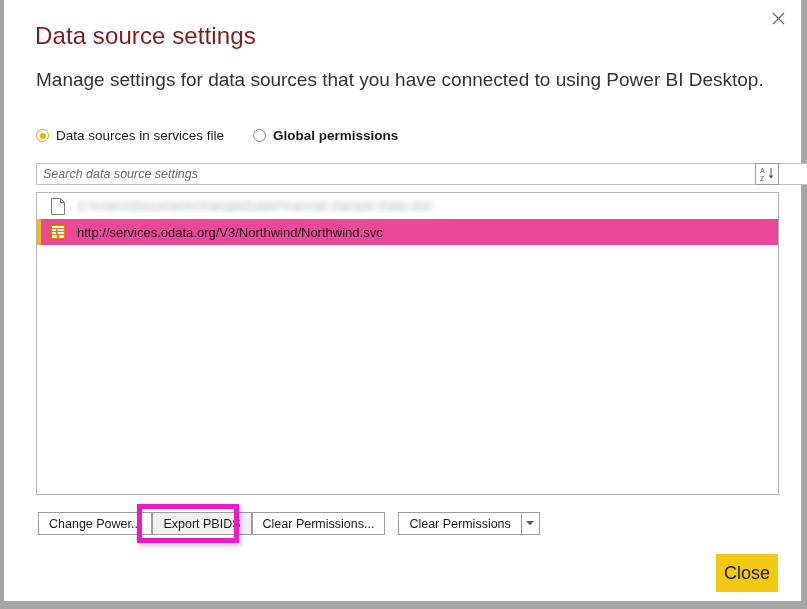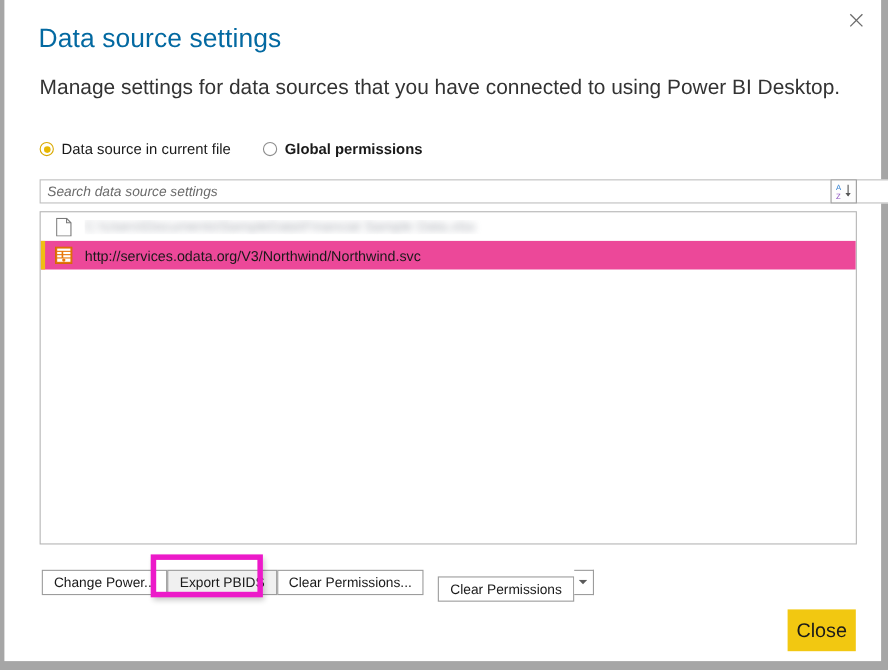--- a/index.html
+++ b/index.html
@@ -45,7 +45,7 @@
     top: 22px;
     font-size: 24px;
     font-weight: 300;
-    color: #0369a1;
+    color: #7f1d1d;
     letter-spacing: 0.1px;
     white-space: nowrap;
   }

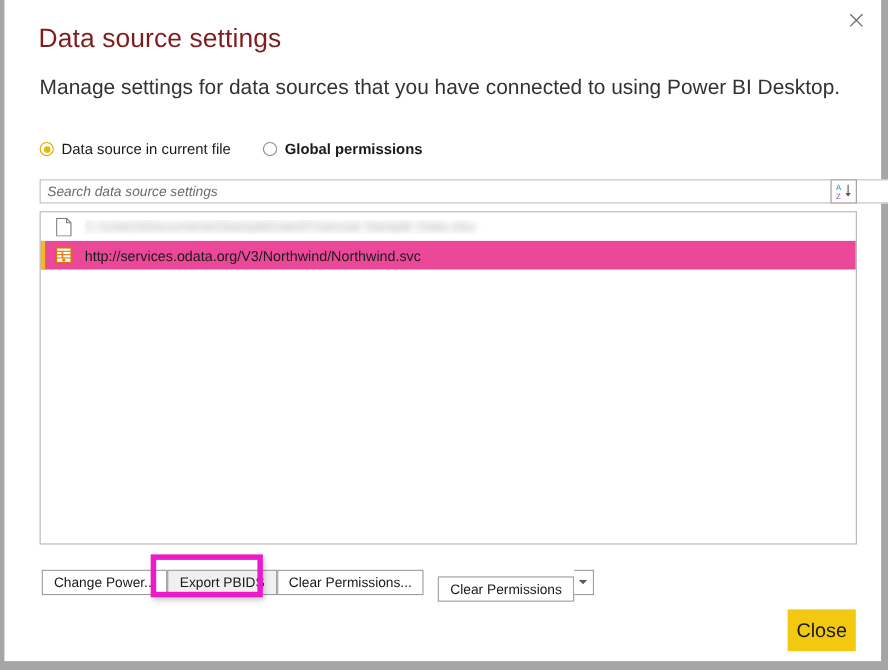--- a/index.html
+++ b/index.html
@@ -297,7 +297,7 @@
   <div class="radio-row">
     <label class="radio-opt">
       <span class="radio-mark checked"></span>
-      <span class="radio-label">Data source in current file</span>
+      <span class="radio-label">Data sources in services file</span>
     </label>
     <label class="radio-opt">
       <span class="radio-mark"></span>

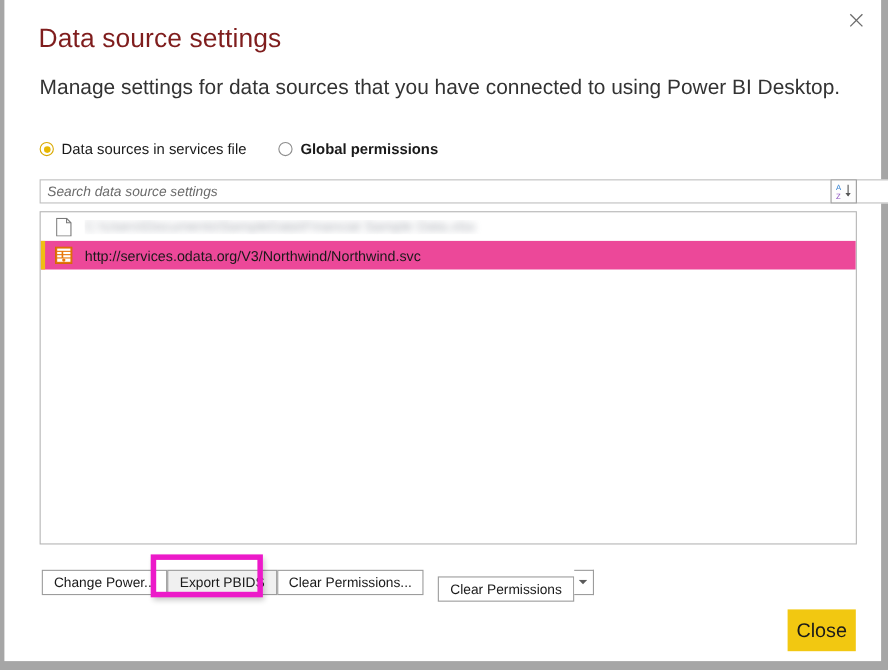--- a/index.html
+++ b/index.html
@@ -233,7 +233,7 @@
     align-items: center;
     margin-left: 13px;
   }
-  .split .btn { margin-left: 0; margin-top: 12px; }
+  .split .btn { margin-left: 0; }
   .split-arrow {
     width: 18px;
     height: 23px;

